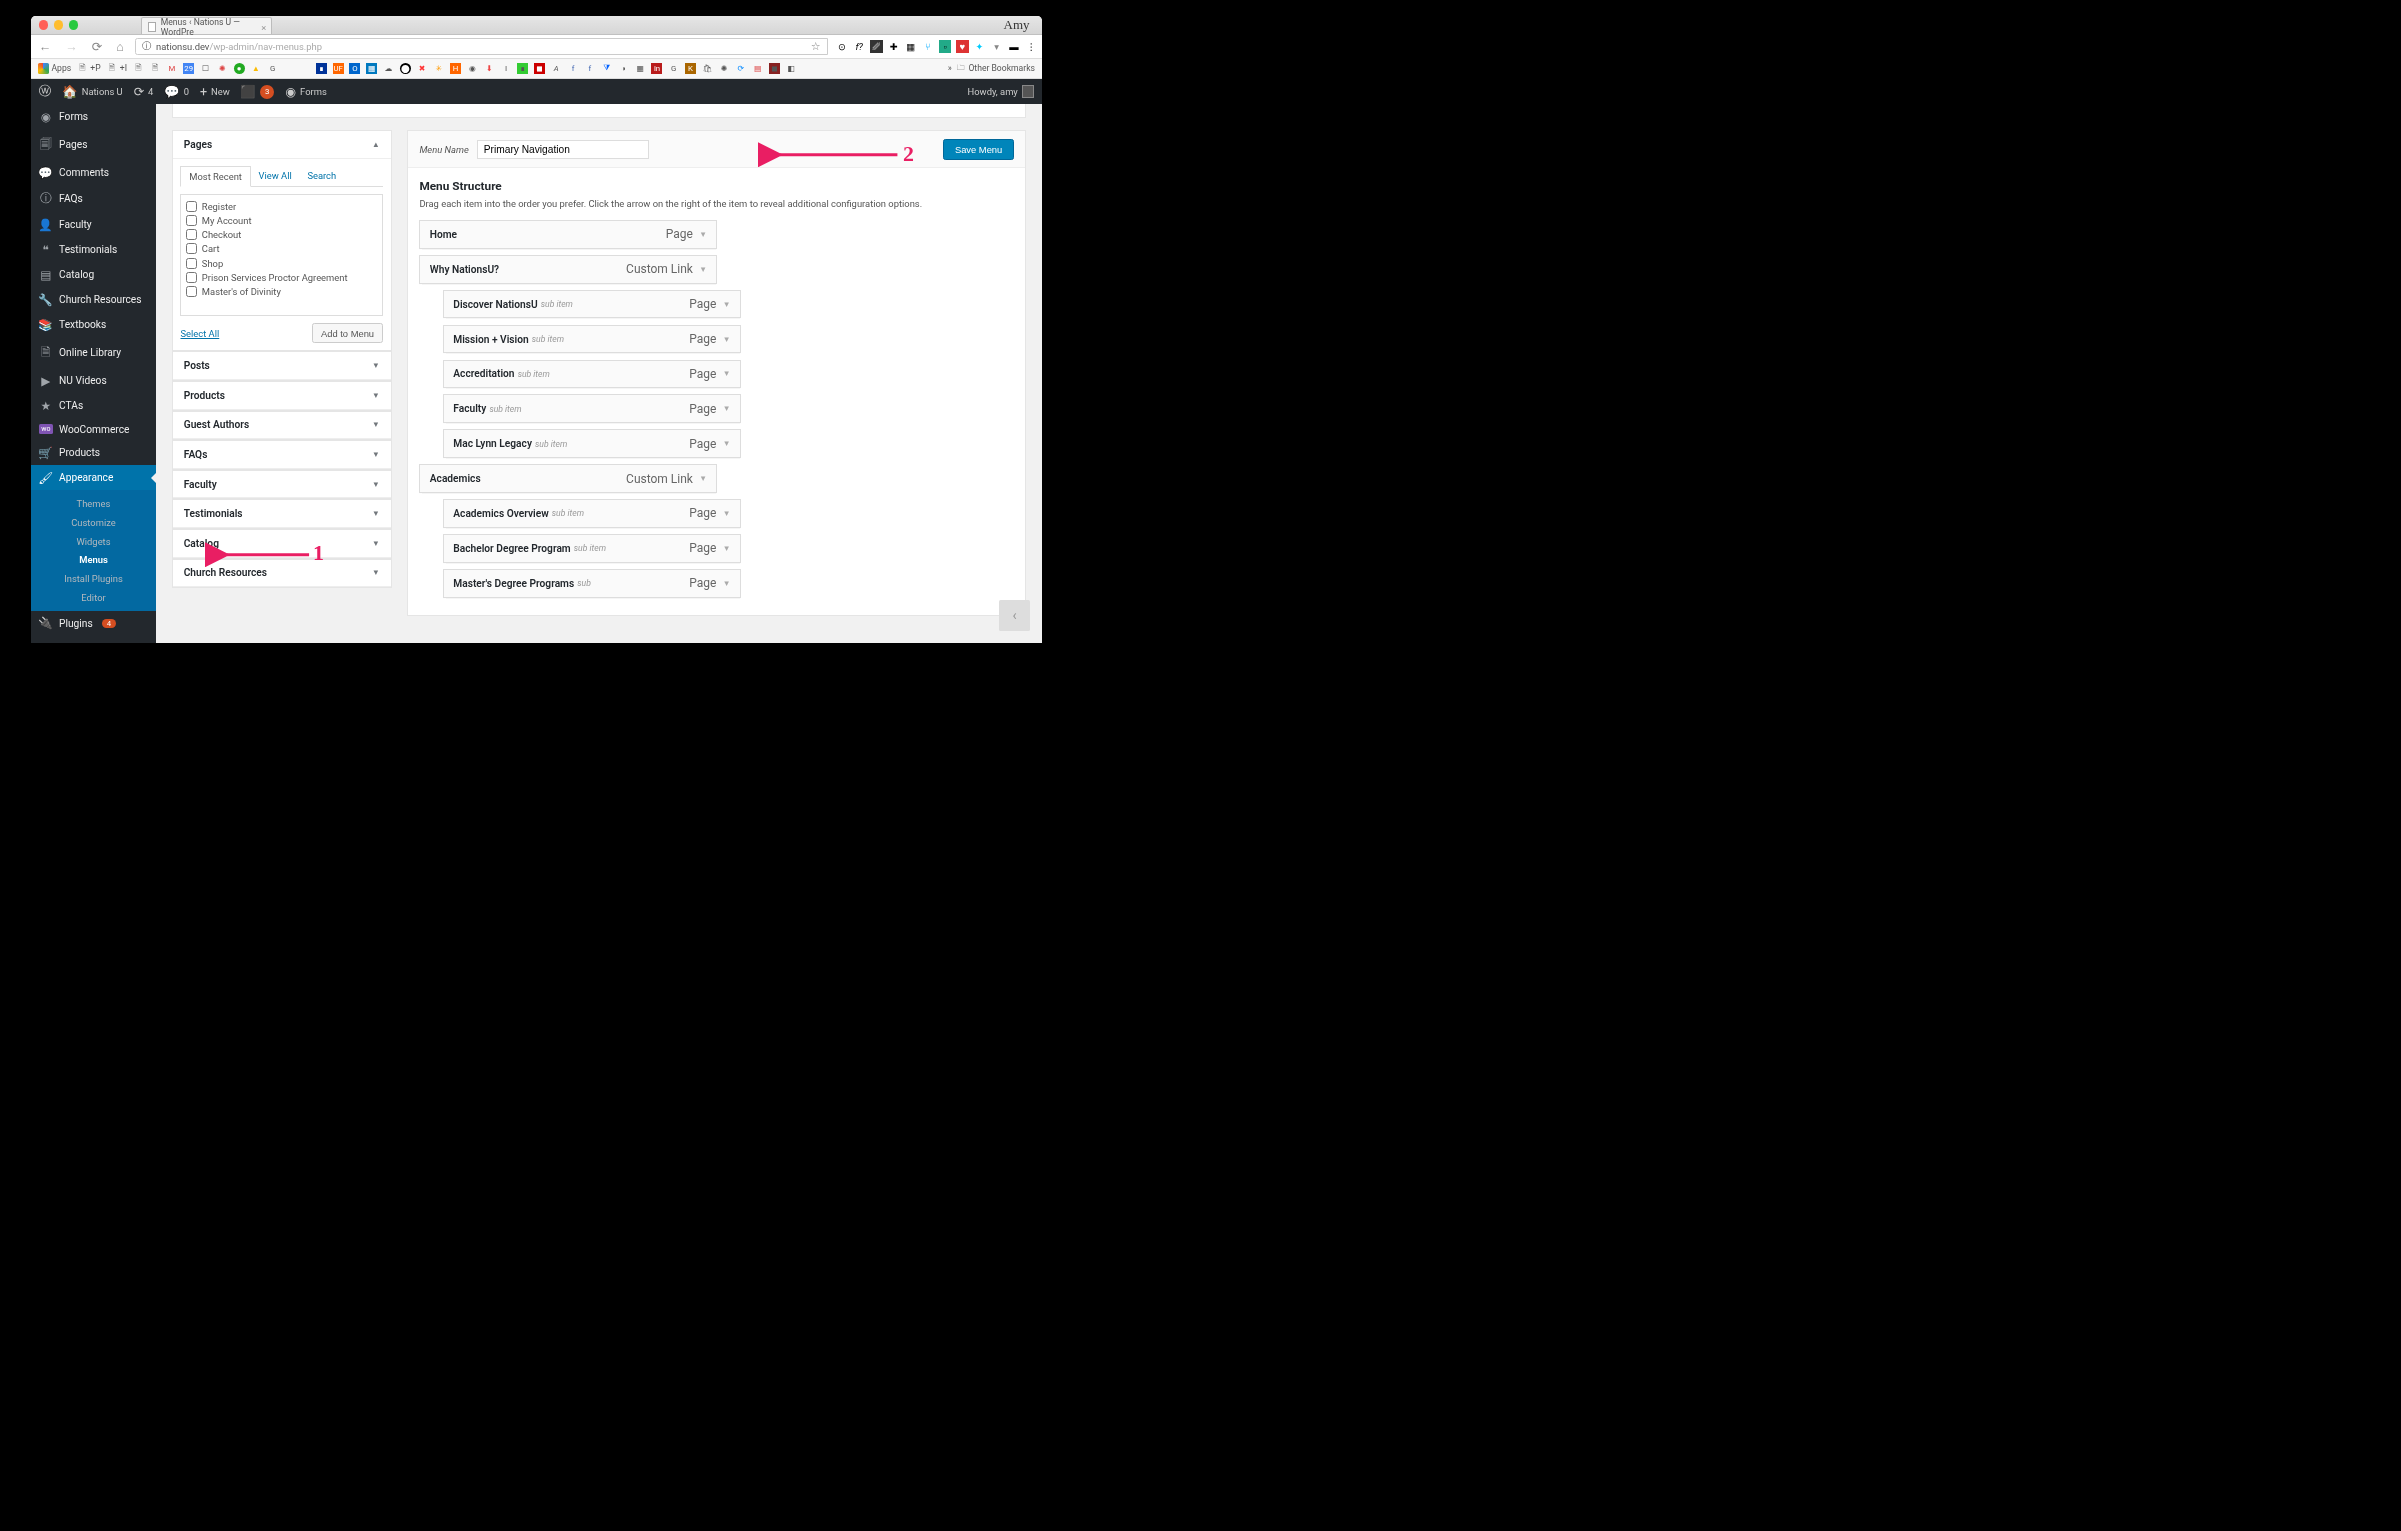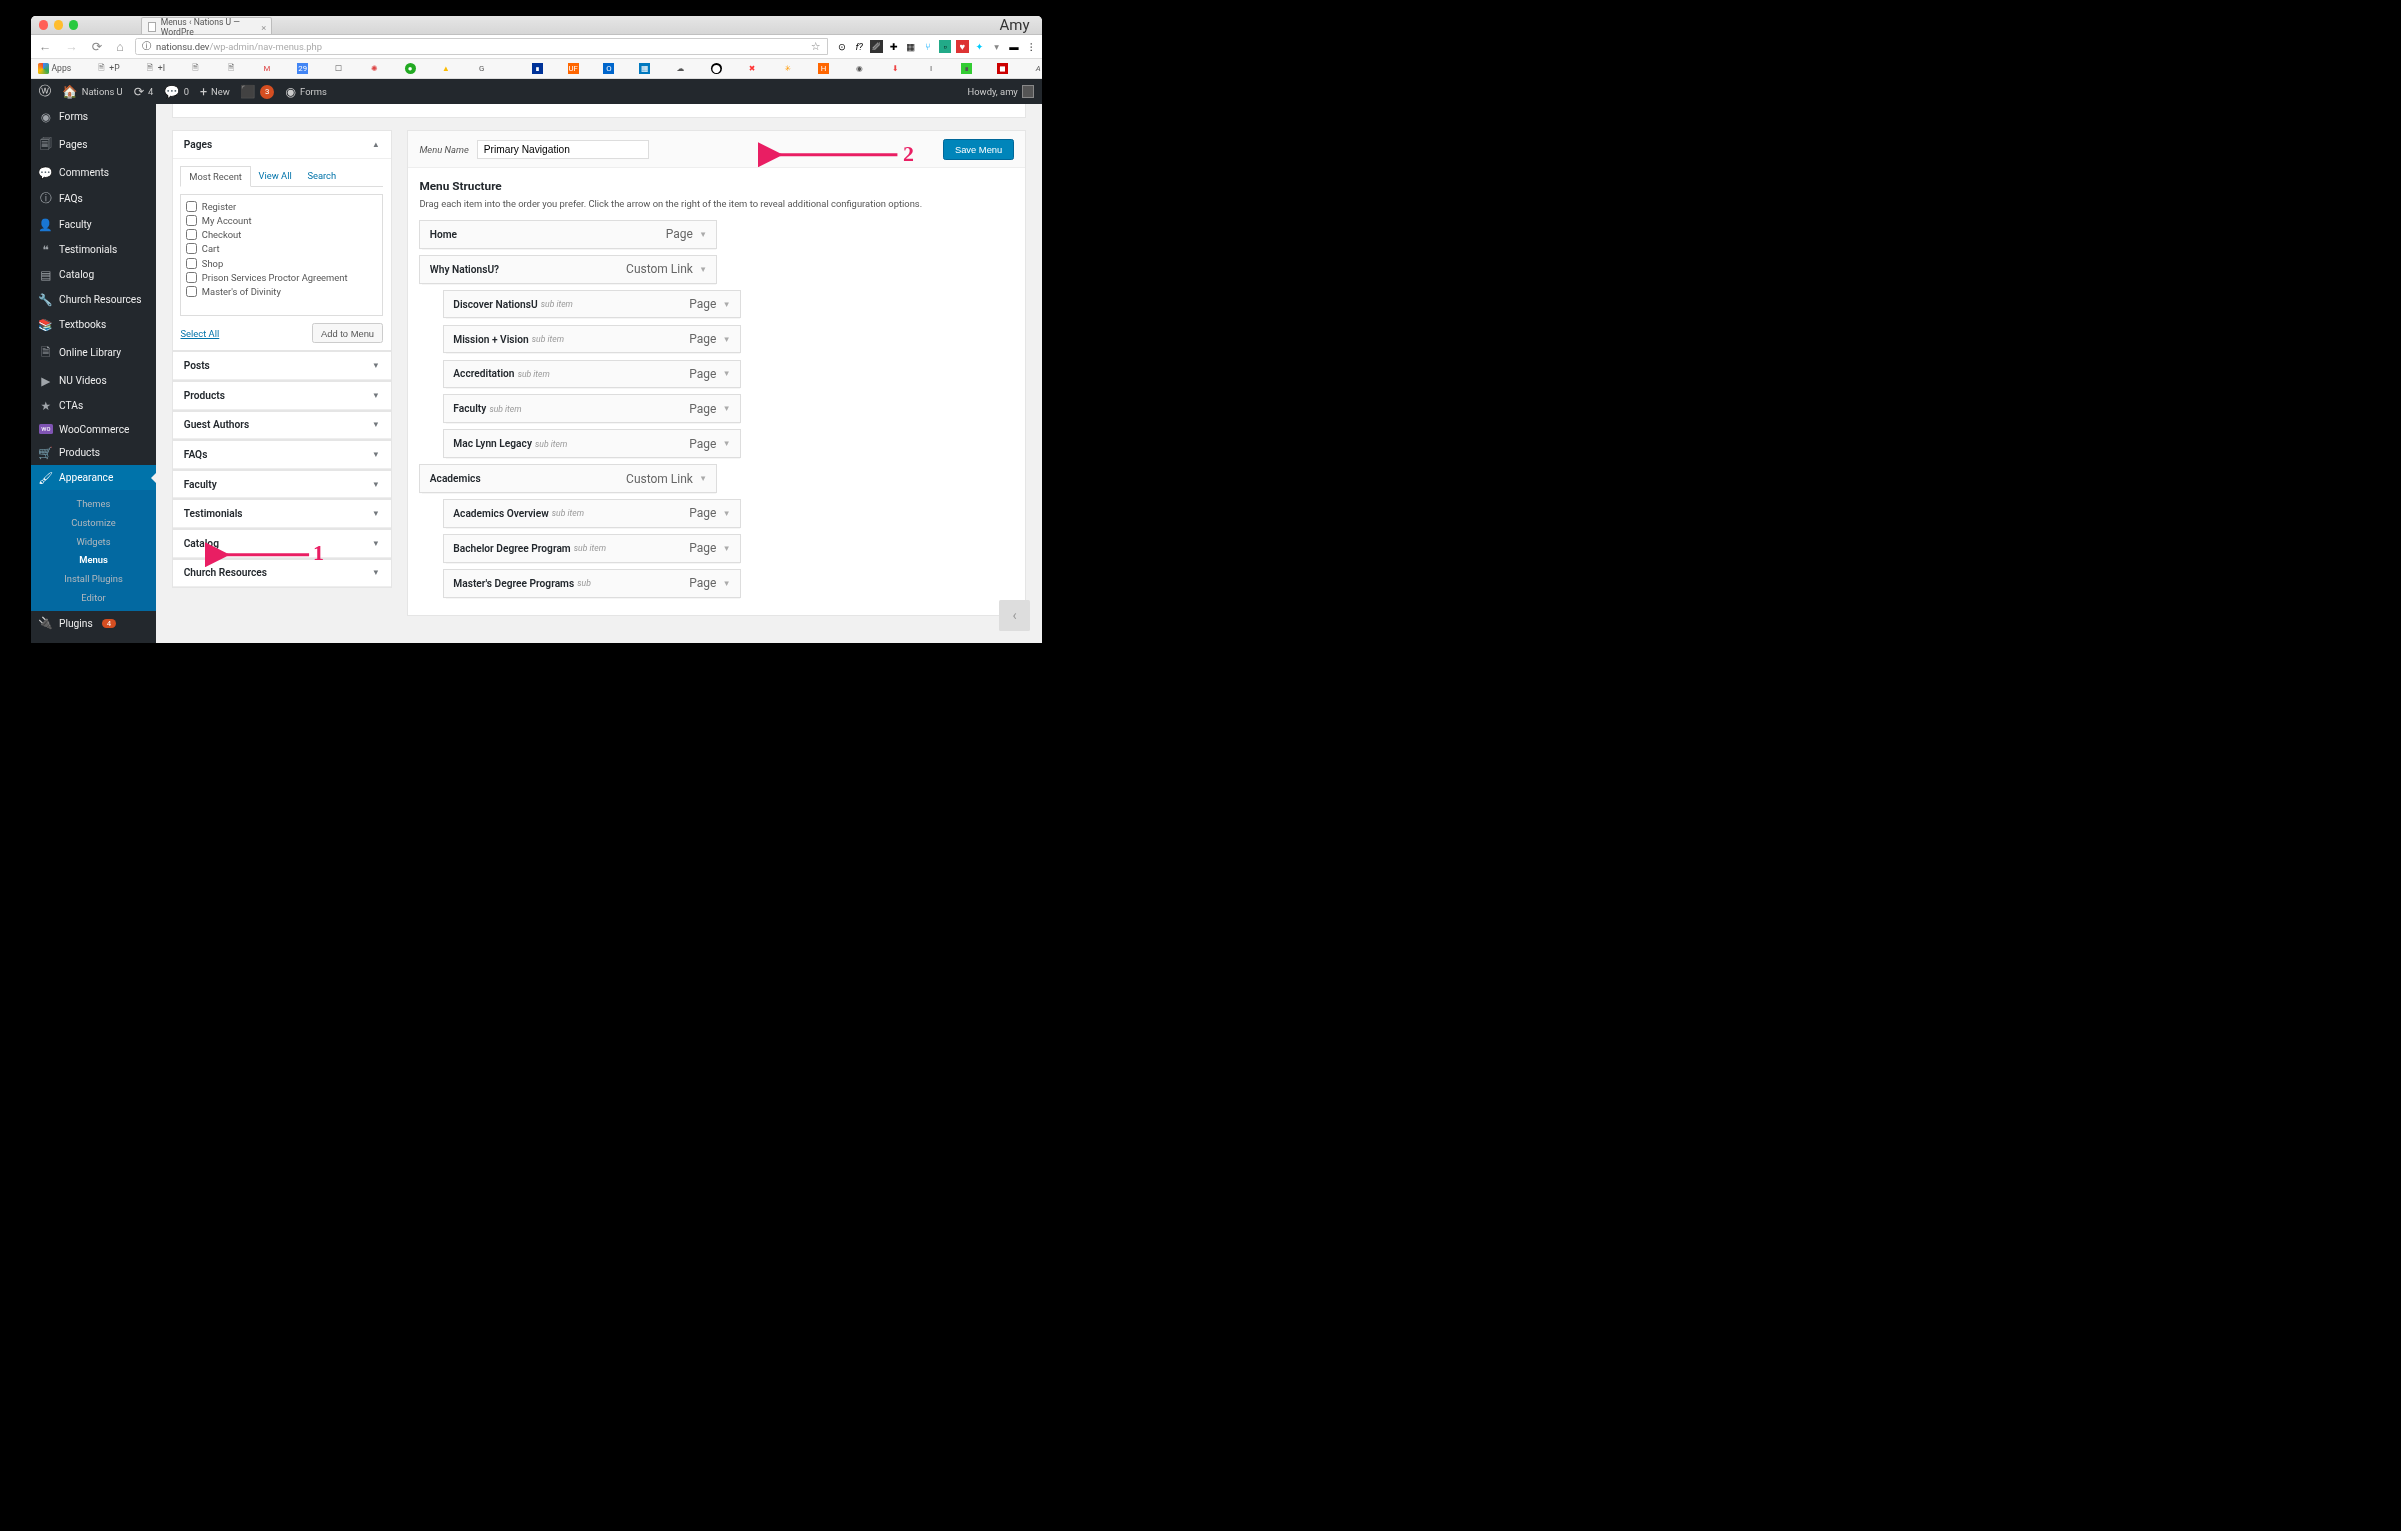--- a/index.html
+++ b/index.html
@@ -14,7 +14,7 @@
   .tab { background:#f2f2f2; border:0.8px solid #bcbcbc; border-bottom:none; height:17px; padding:1.6px 19.6px 0 6.3px; font-size:8.6px; color:#555; border-radius:2.4px 2.4px 0 0; position:relative; display:flex; align-items:center; gap:4.7px; width:131px;}
   .tab .favicon{width:9.4px;height:9.4px;background:#fff;border:0.8px solid #aaa;display:inline-block;}
   .tab .close{position:absolute;right:4.7px;font-size:9.4px;color:#999;}
-  .user-label{font-size:15px;color:#333;padding:0 4.7px;}
+  .user-label{font-size:13px;color:#333;padding:0 4.7px;font-family:Liberation Serif, serif;}
   
   .addrbar{height:23.5px;background:#fff;border-bottom:0.8px solid #ddd;display:flex;align-items:center;padding:0 4.7px;gap:7.8px;}
   .navbtn{color:#888;font-size:12.5px;padding:0 3.1px;}

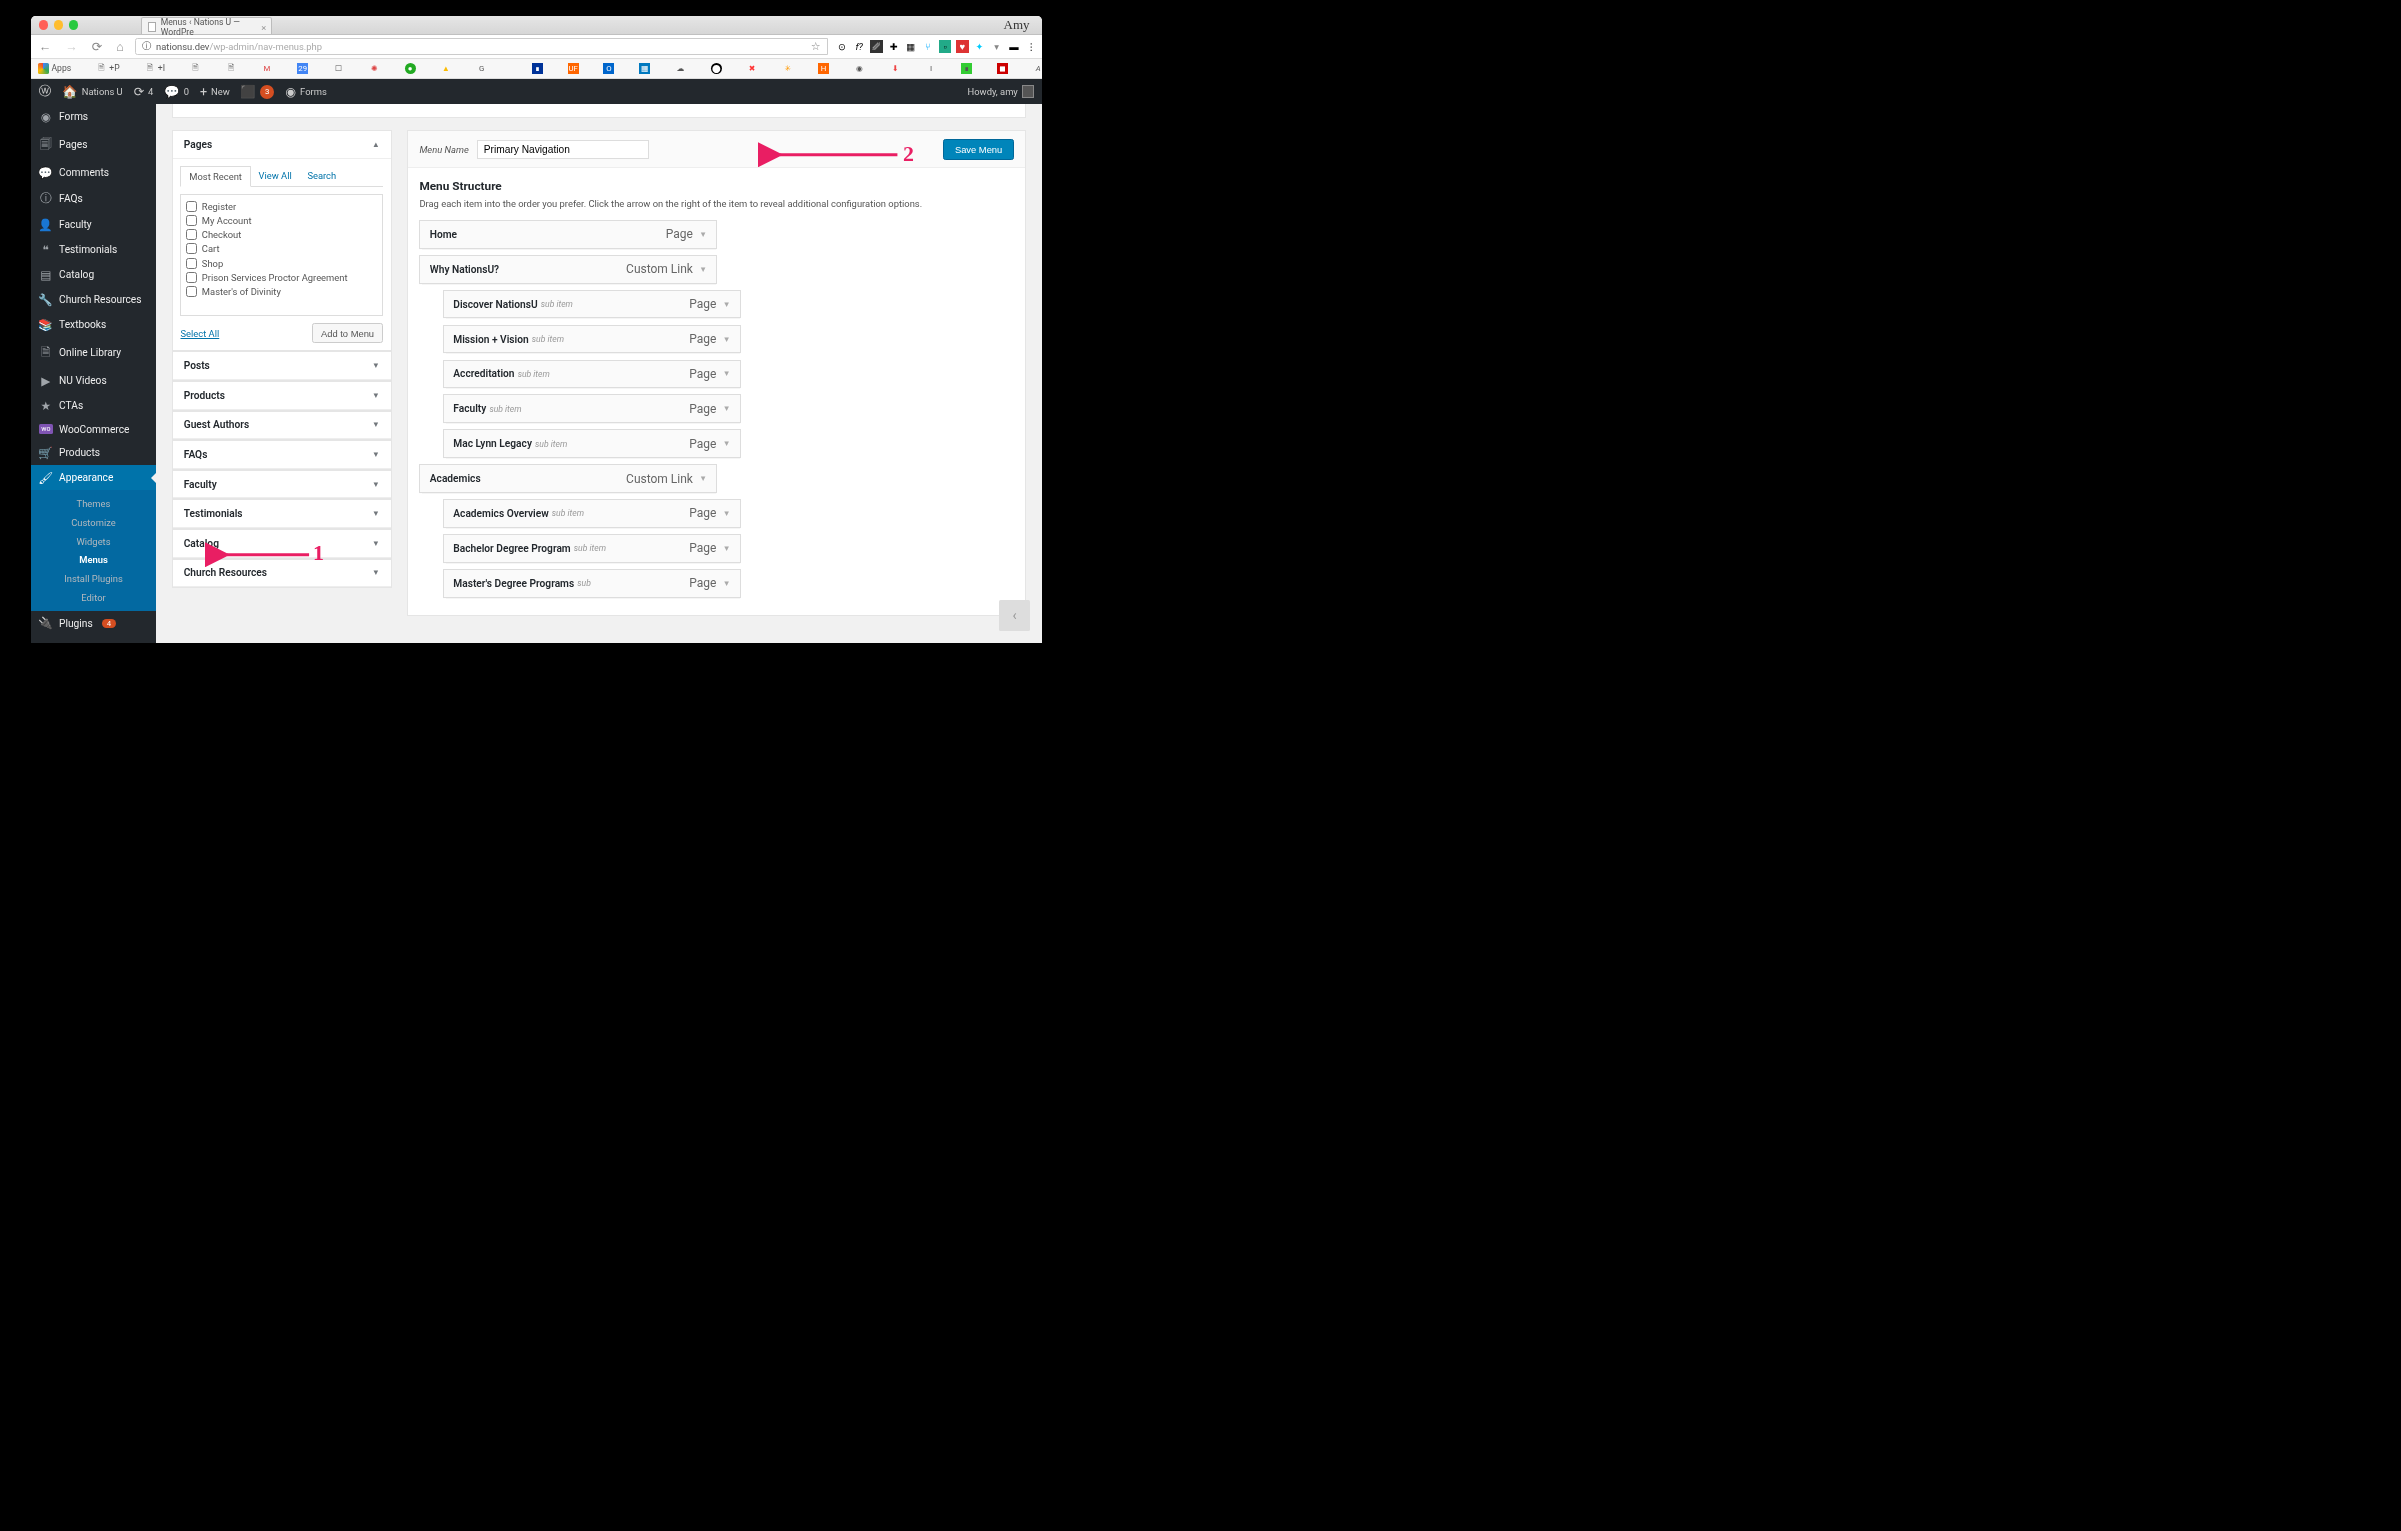--- a/index.html
+++ b/index.html
@@ -25,7 +25,7 @@
   .ext-icons{display:flex;gap:4.7px;align-items:center;}
   .ext-icons span{width:12.5px;height:12.5px;font-size:9.4px;display:inline-flex;align-items:center;justify-content:center;}
   
-  .bookmarks{height:20.4px;background:#f7f7f7;border-bottom:0.8px solid #ddd;display:flex;align-items:center;padding:0 4.7px;gap:20px;font-size:8.6px;color:#555;}
+  .bookmarks{height:20.4px;background:#f7f7f7;border-bottom:0.8px solid #ddd;display:flex;align-items:center;padding:0 4.7px;gap:1px;font-size:8.6px;color:#555;}
   .bookmarks .bm{display:inline-flex;align-items:center;gap:2.4px;padding:0.8px 2.4px;}
   .bm .icn{width:11px;height:11px;display:inline-flex;align-items:center;justify-content:center;font-size:7.8px;}
   .bookmarks .spacer{flex:1;}

